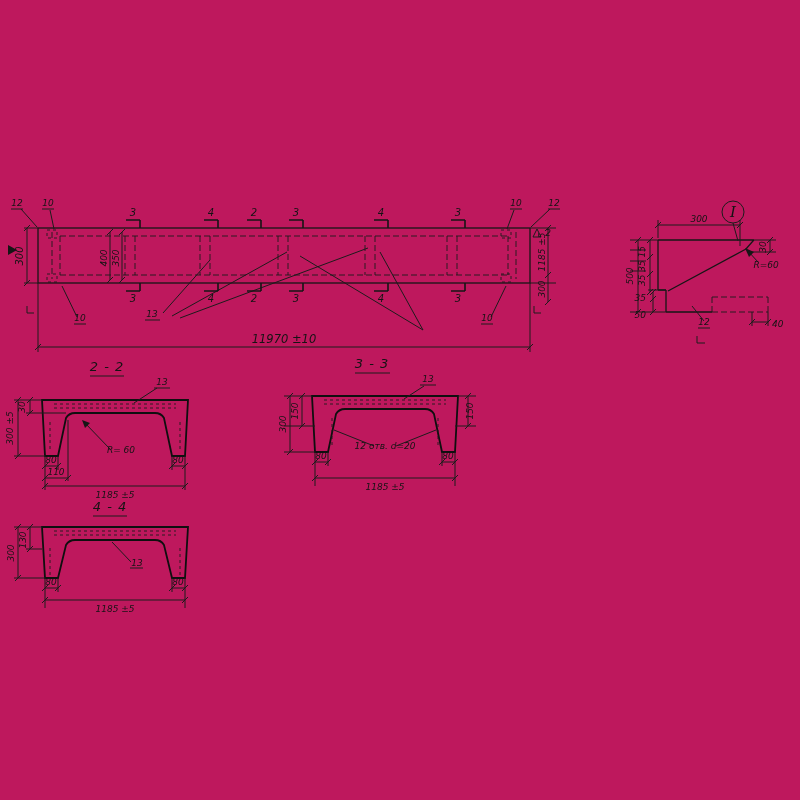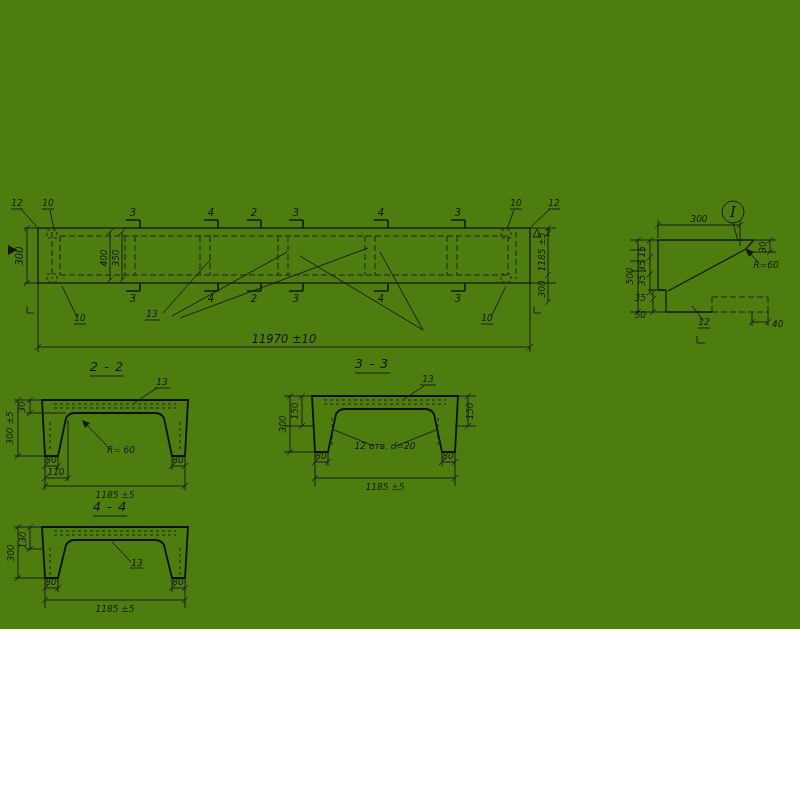--- a/index.html
+++ b/index.html
@@ -3,7 +3,7 @@
 <meta charset="utf-8">
 <style>
   html,body{margin:0;padding:0;background:#ffffff;}
-  .page{width:800px;height:629px;background:#4d7c0f;position:relative;overflow:hidden;}
+  .page{width:800px;height:800px;background:#be185d;position:relative;overflow:hidden;}
   svg{display:block;}
   .ln{fill:none;stroke:#1c1c1c;stroke-width:1;}
   .md{fill:none;stroke:#161616;stroke-width:1.3;}

